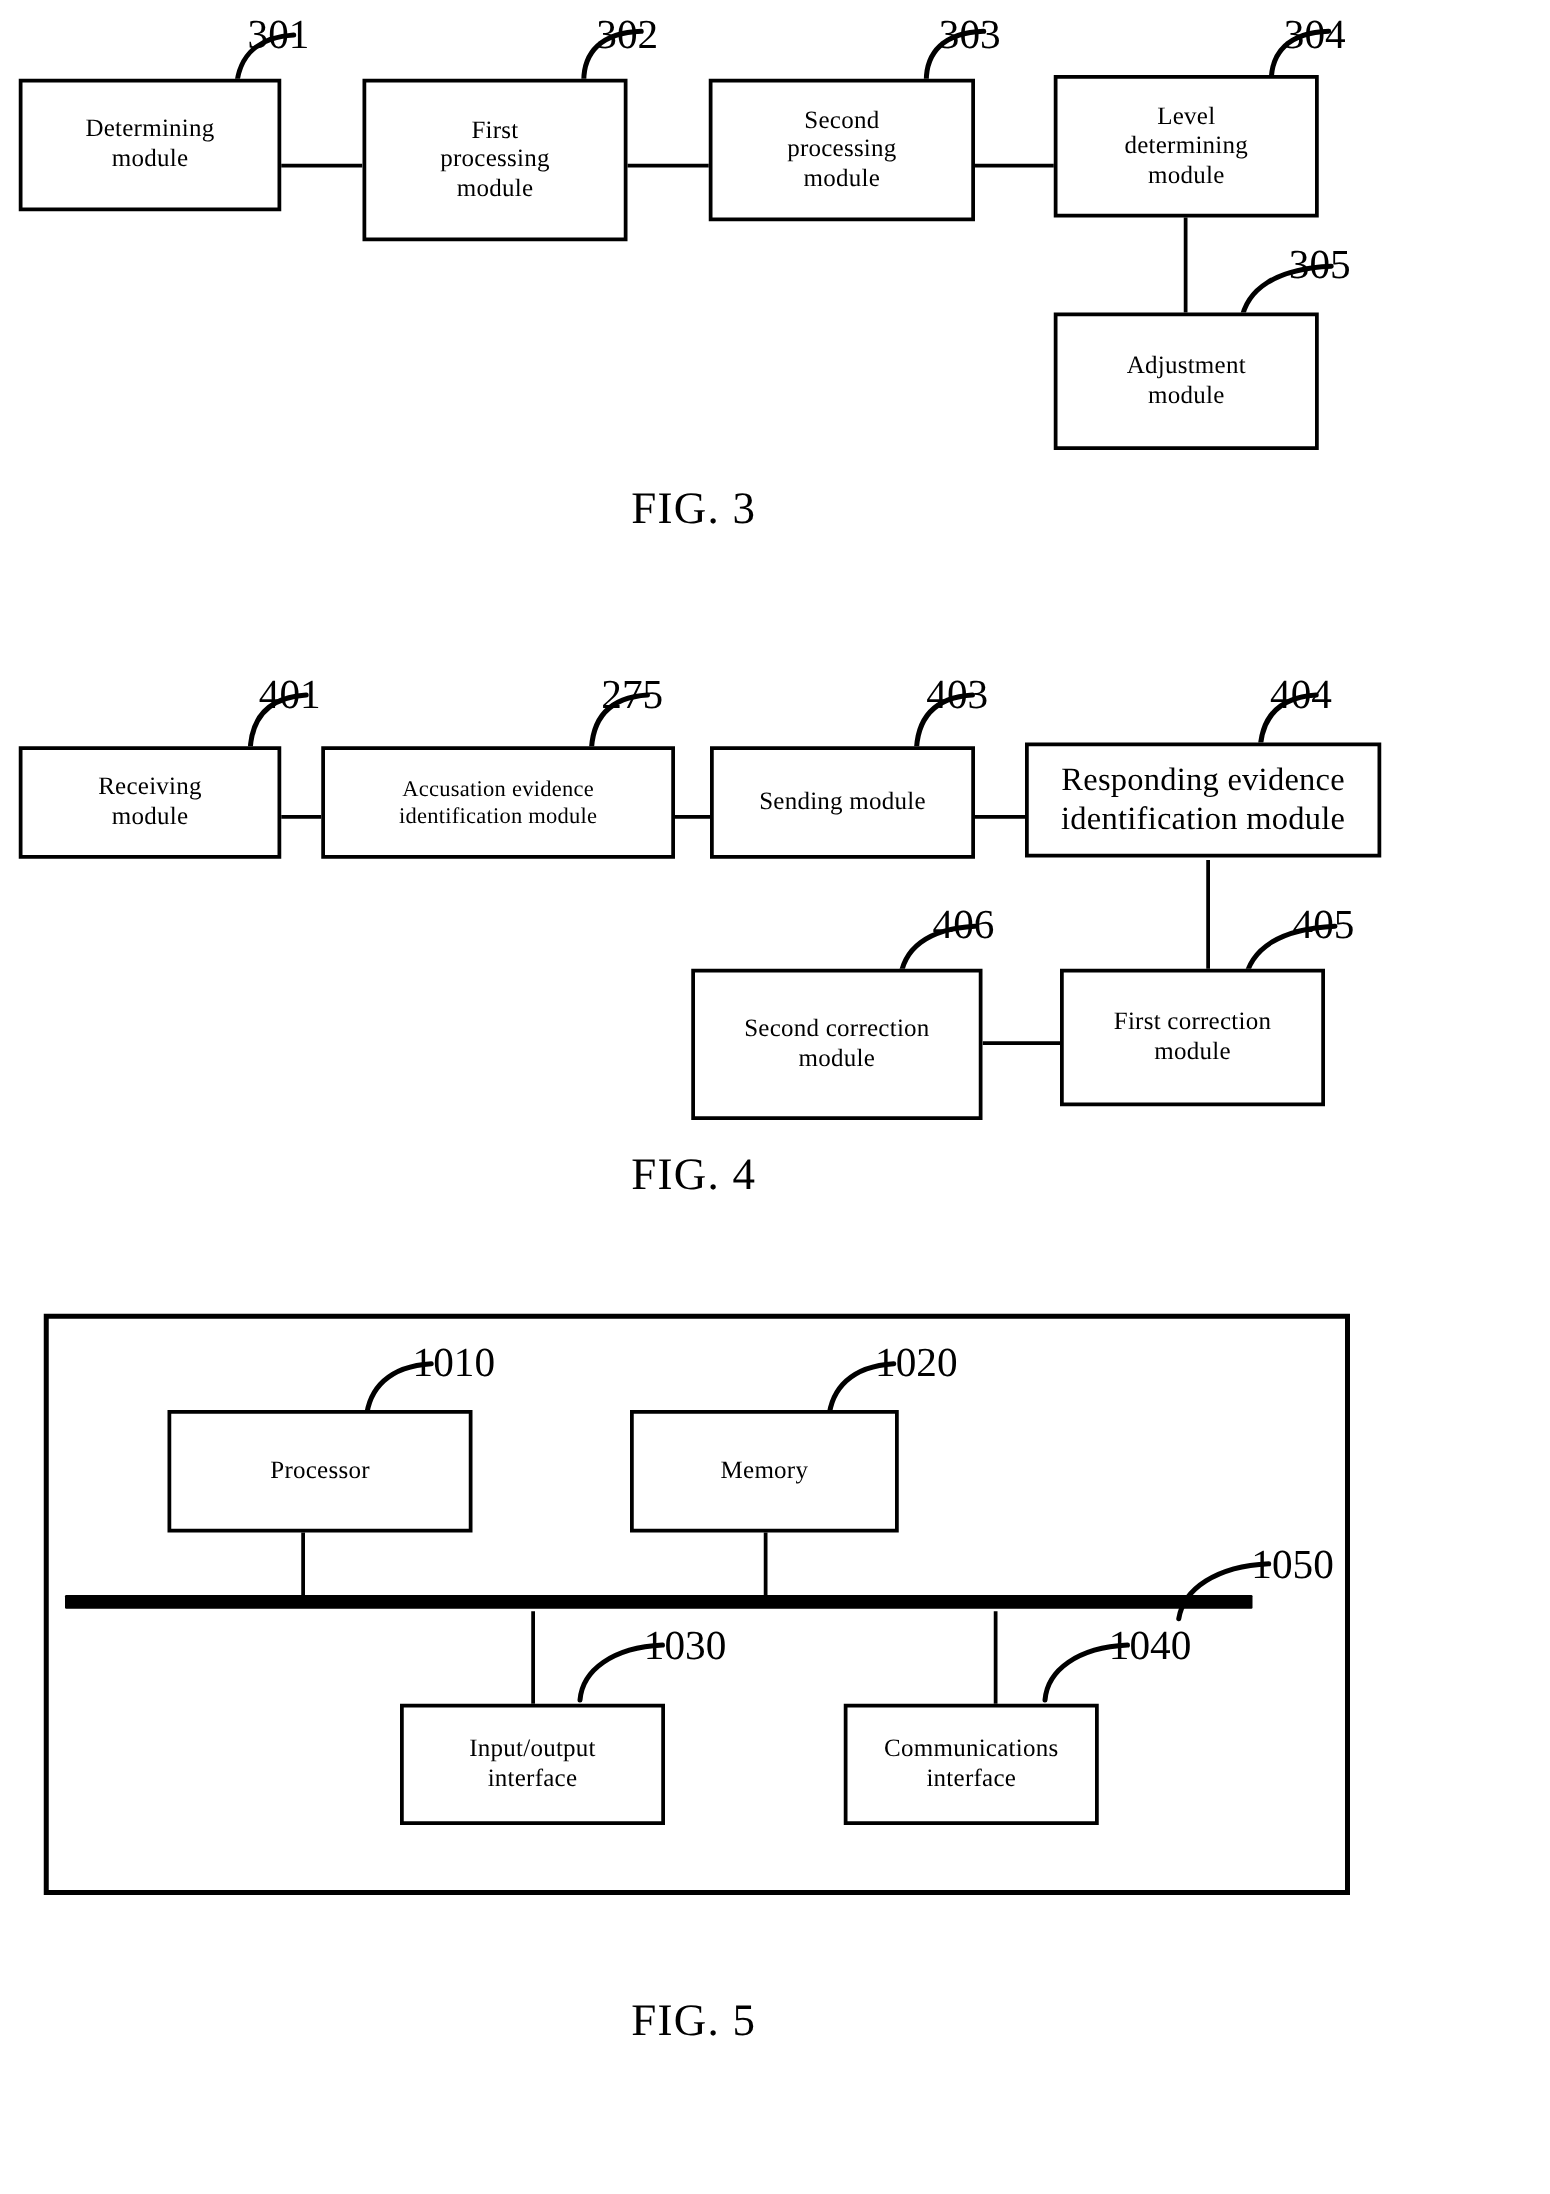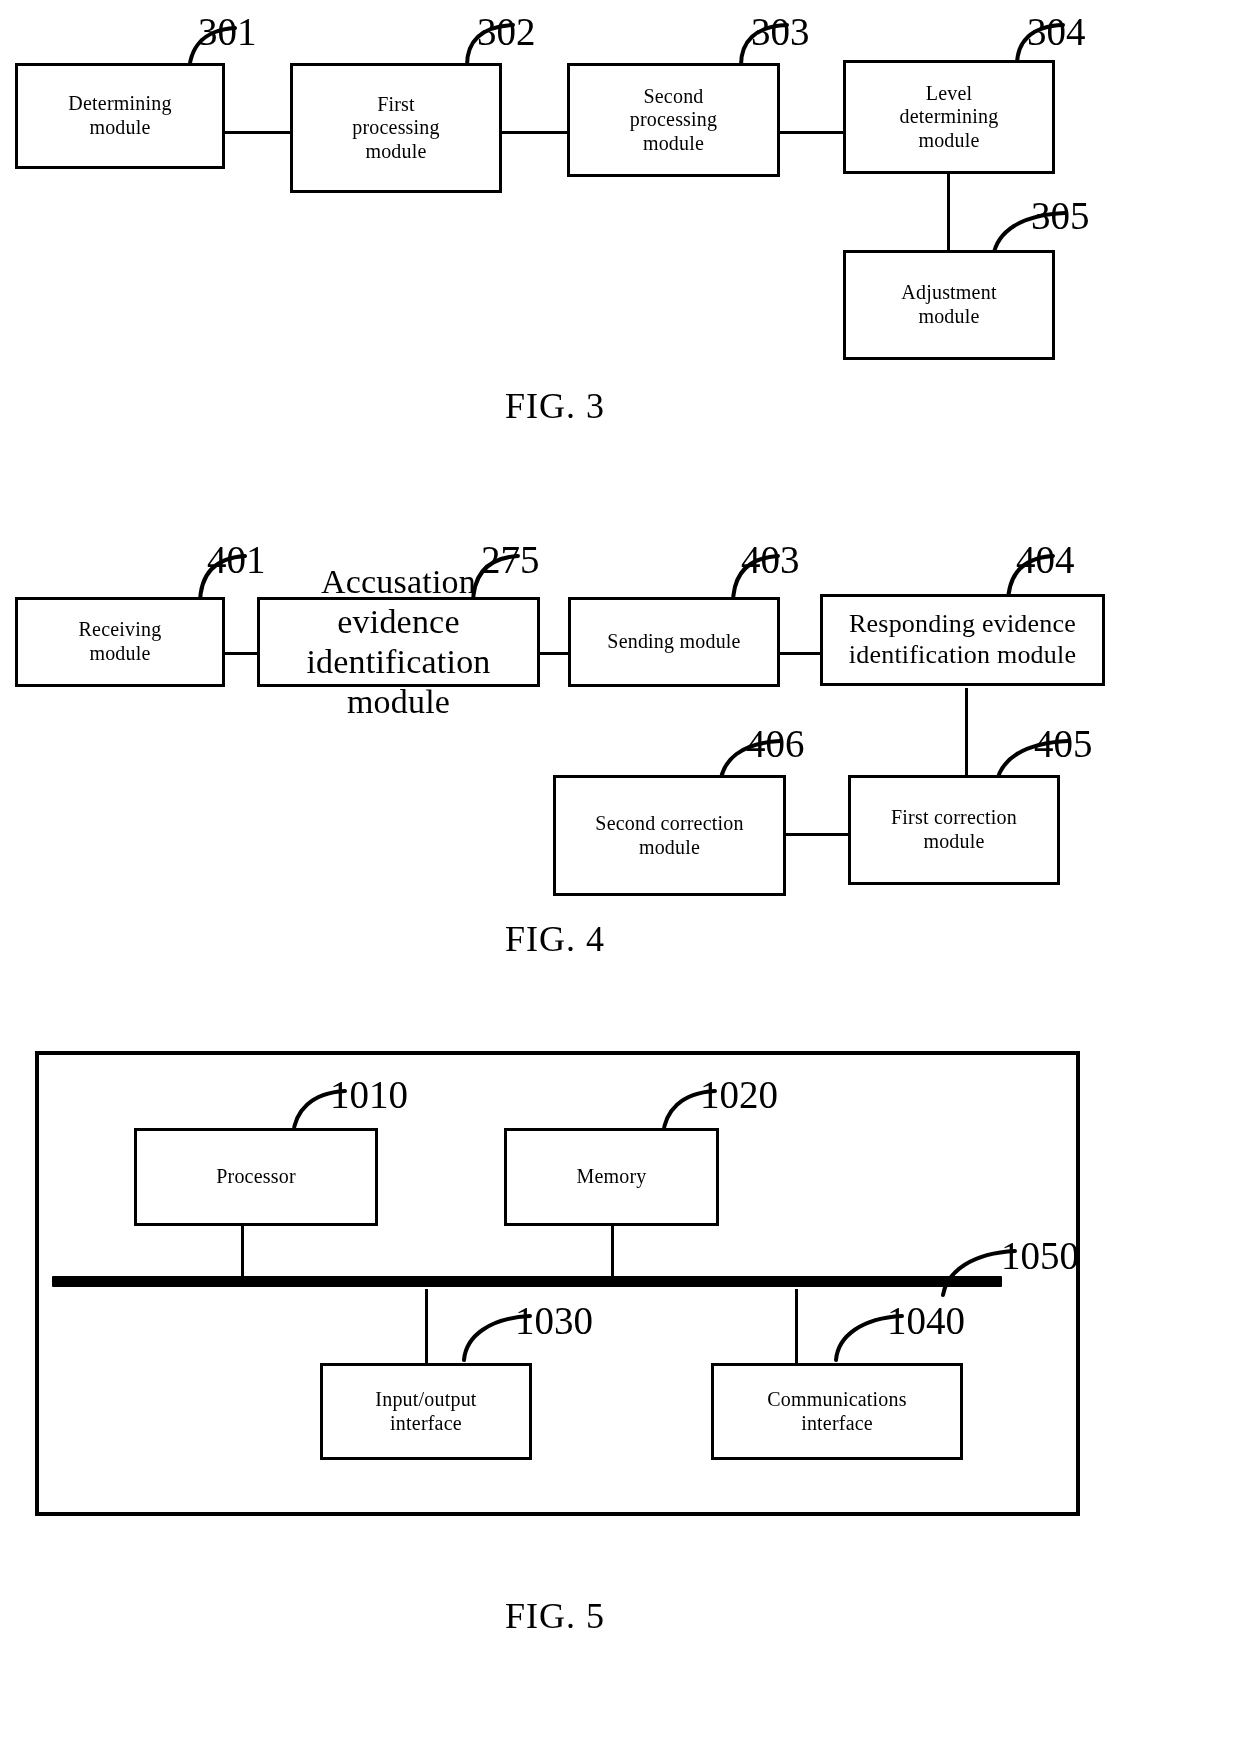--- a/index.html
+++ b/index.html
@@ -32,7 +32,7 @@
   .busbar{position:absolute;background:#000;height:11px;border-radius:1px;}
   .callnum{
     position:absolute;
-    font-size:39px;
+    font-size:33px;
     line-height:1;
     white-space:nowrap;
   }

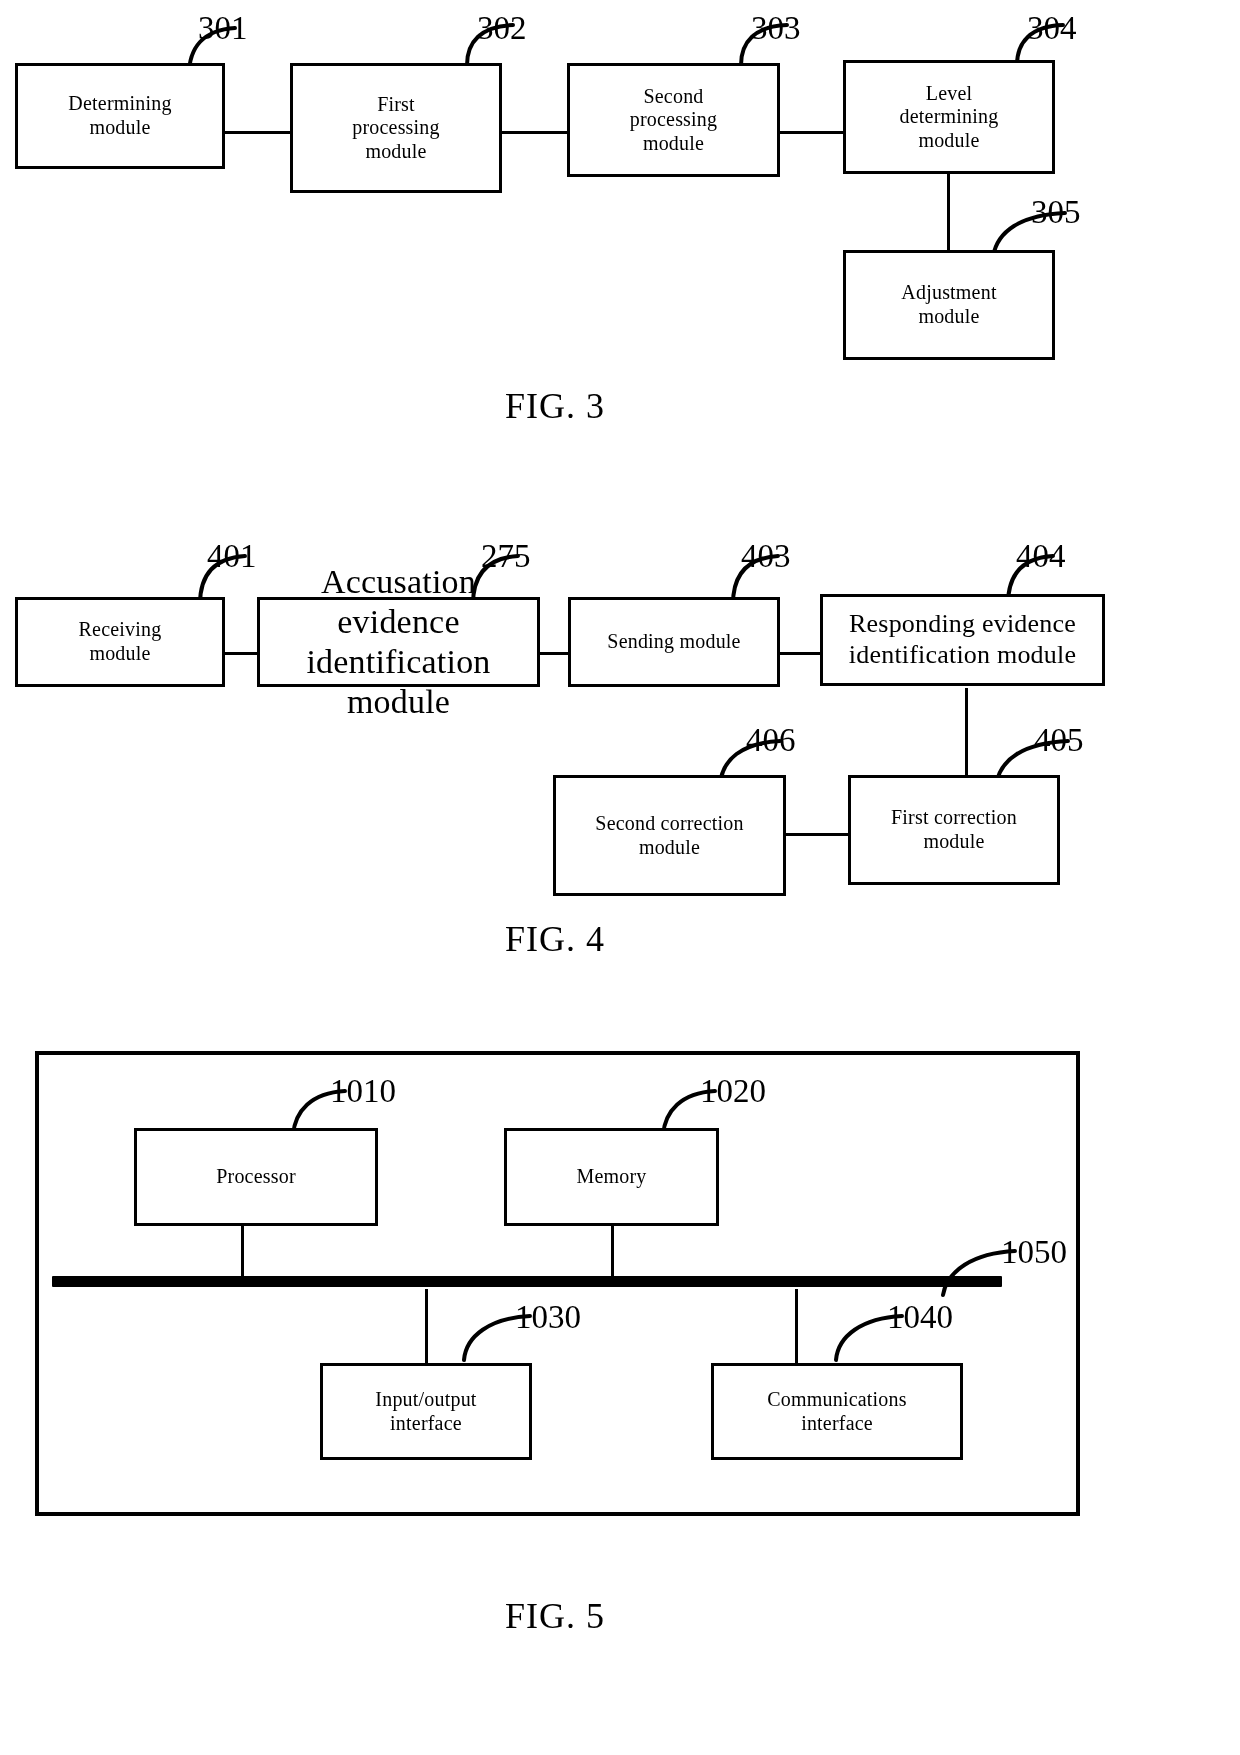--- a/index.html
+++ b/index.html
@@ -167,7 +167,7 @@
       </span>
     </div>
 
-    <div class="box" style="left:257px;top:597px;width:283px;height:90px;font-size:34px;">
+    <div class="box" style="left:257px;top:597px;width:283px;height:90px;font-size:18px;">
       <span>
         <span>Accusation evidence</span>
         <span>identification module</span>

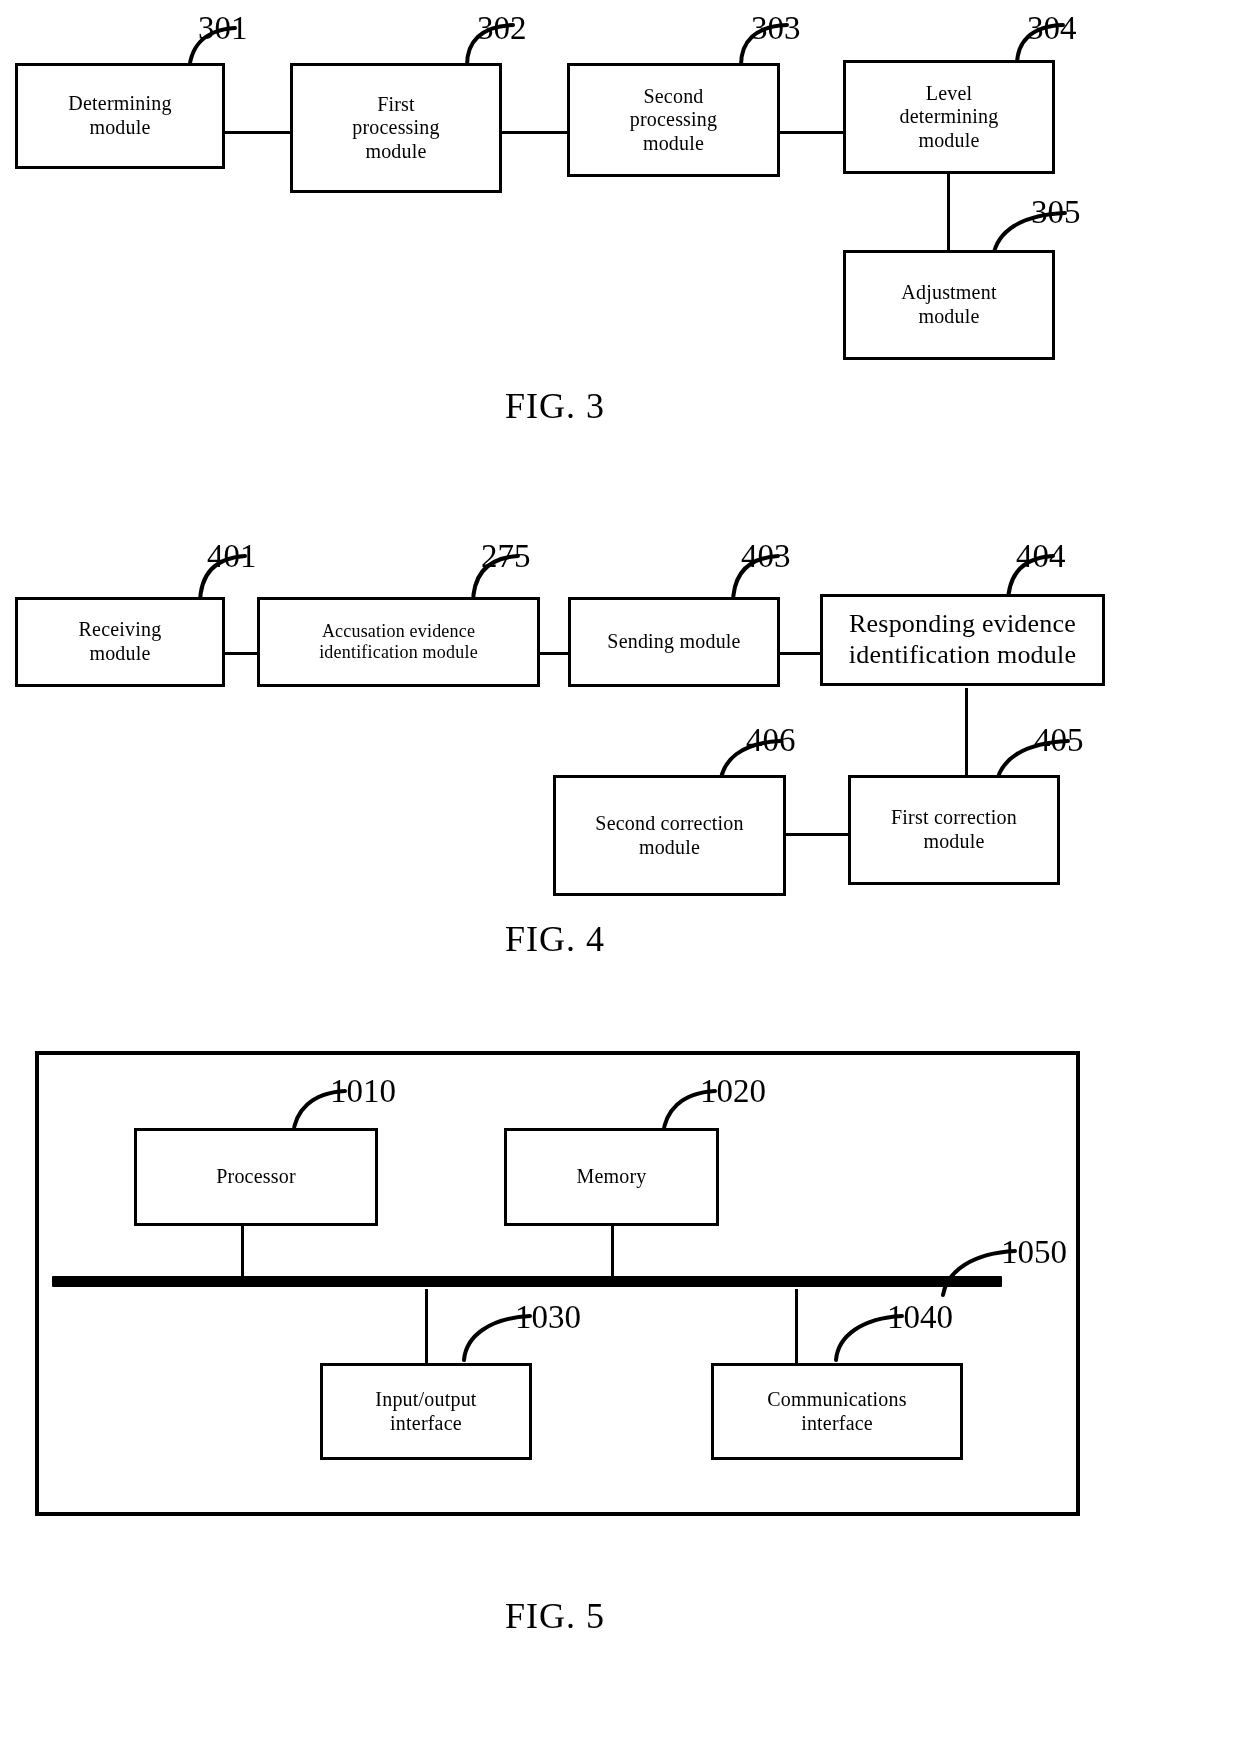--- a/index.html
+++ b/index.html
@@ -256,7 +256,7 @@
       </span>
     </div>
 
-    <div class="box" style="left:675px;top:1363px;width:252px;height:97px;margin-left:36px;">
+    <div class="box" style="left:675px;top:1363px;width:204px;height:97px;">
       <span>
         <span>Communications</span>
         <span>interface</span>

